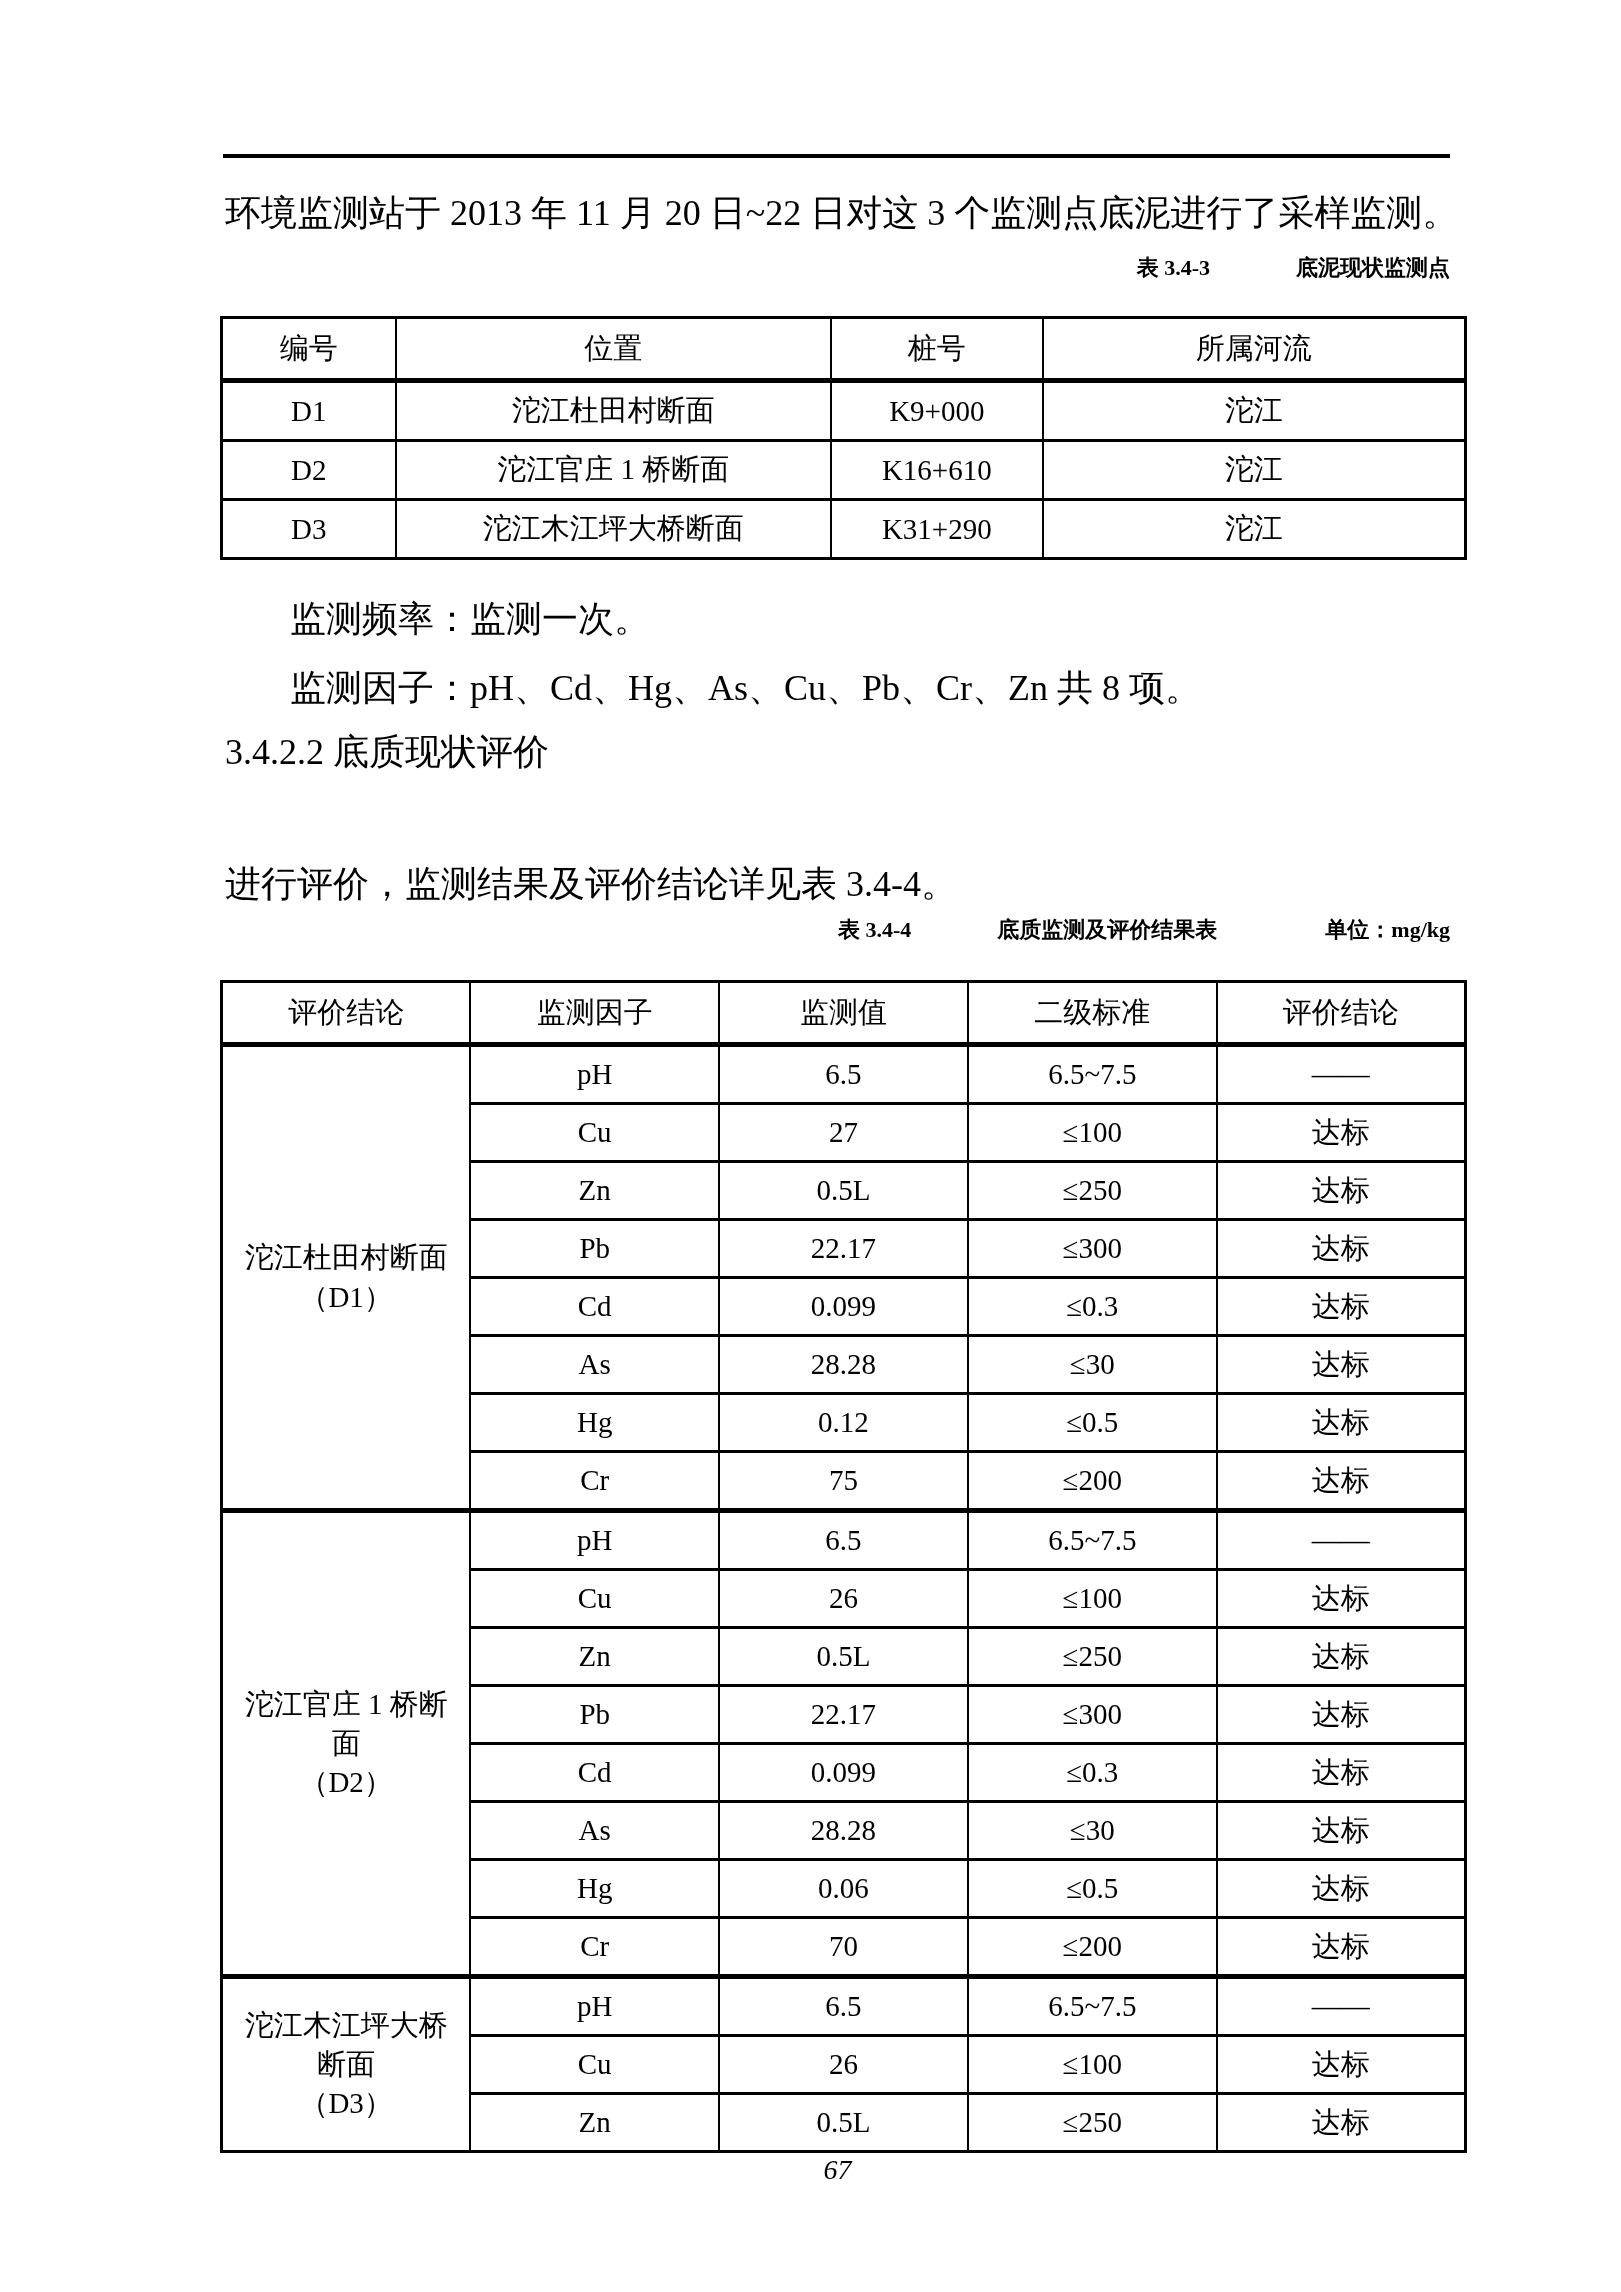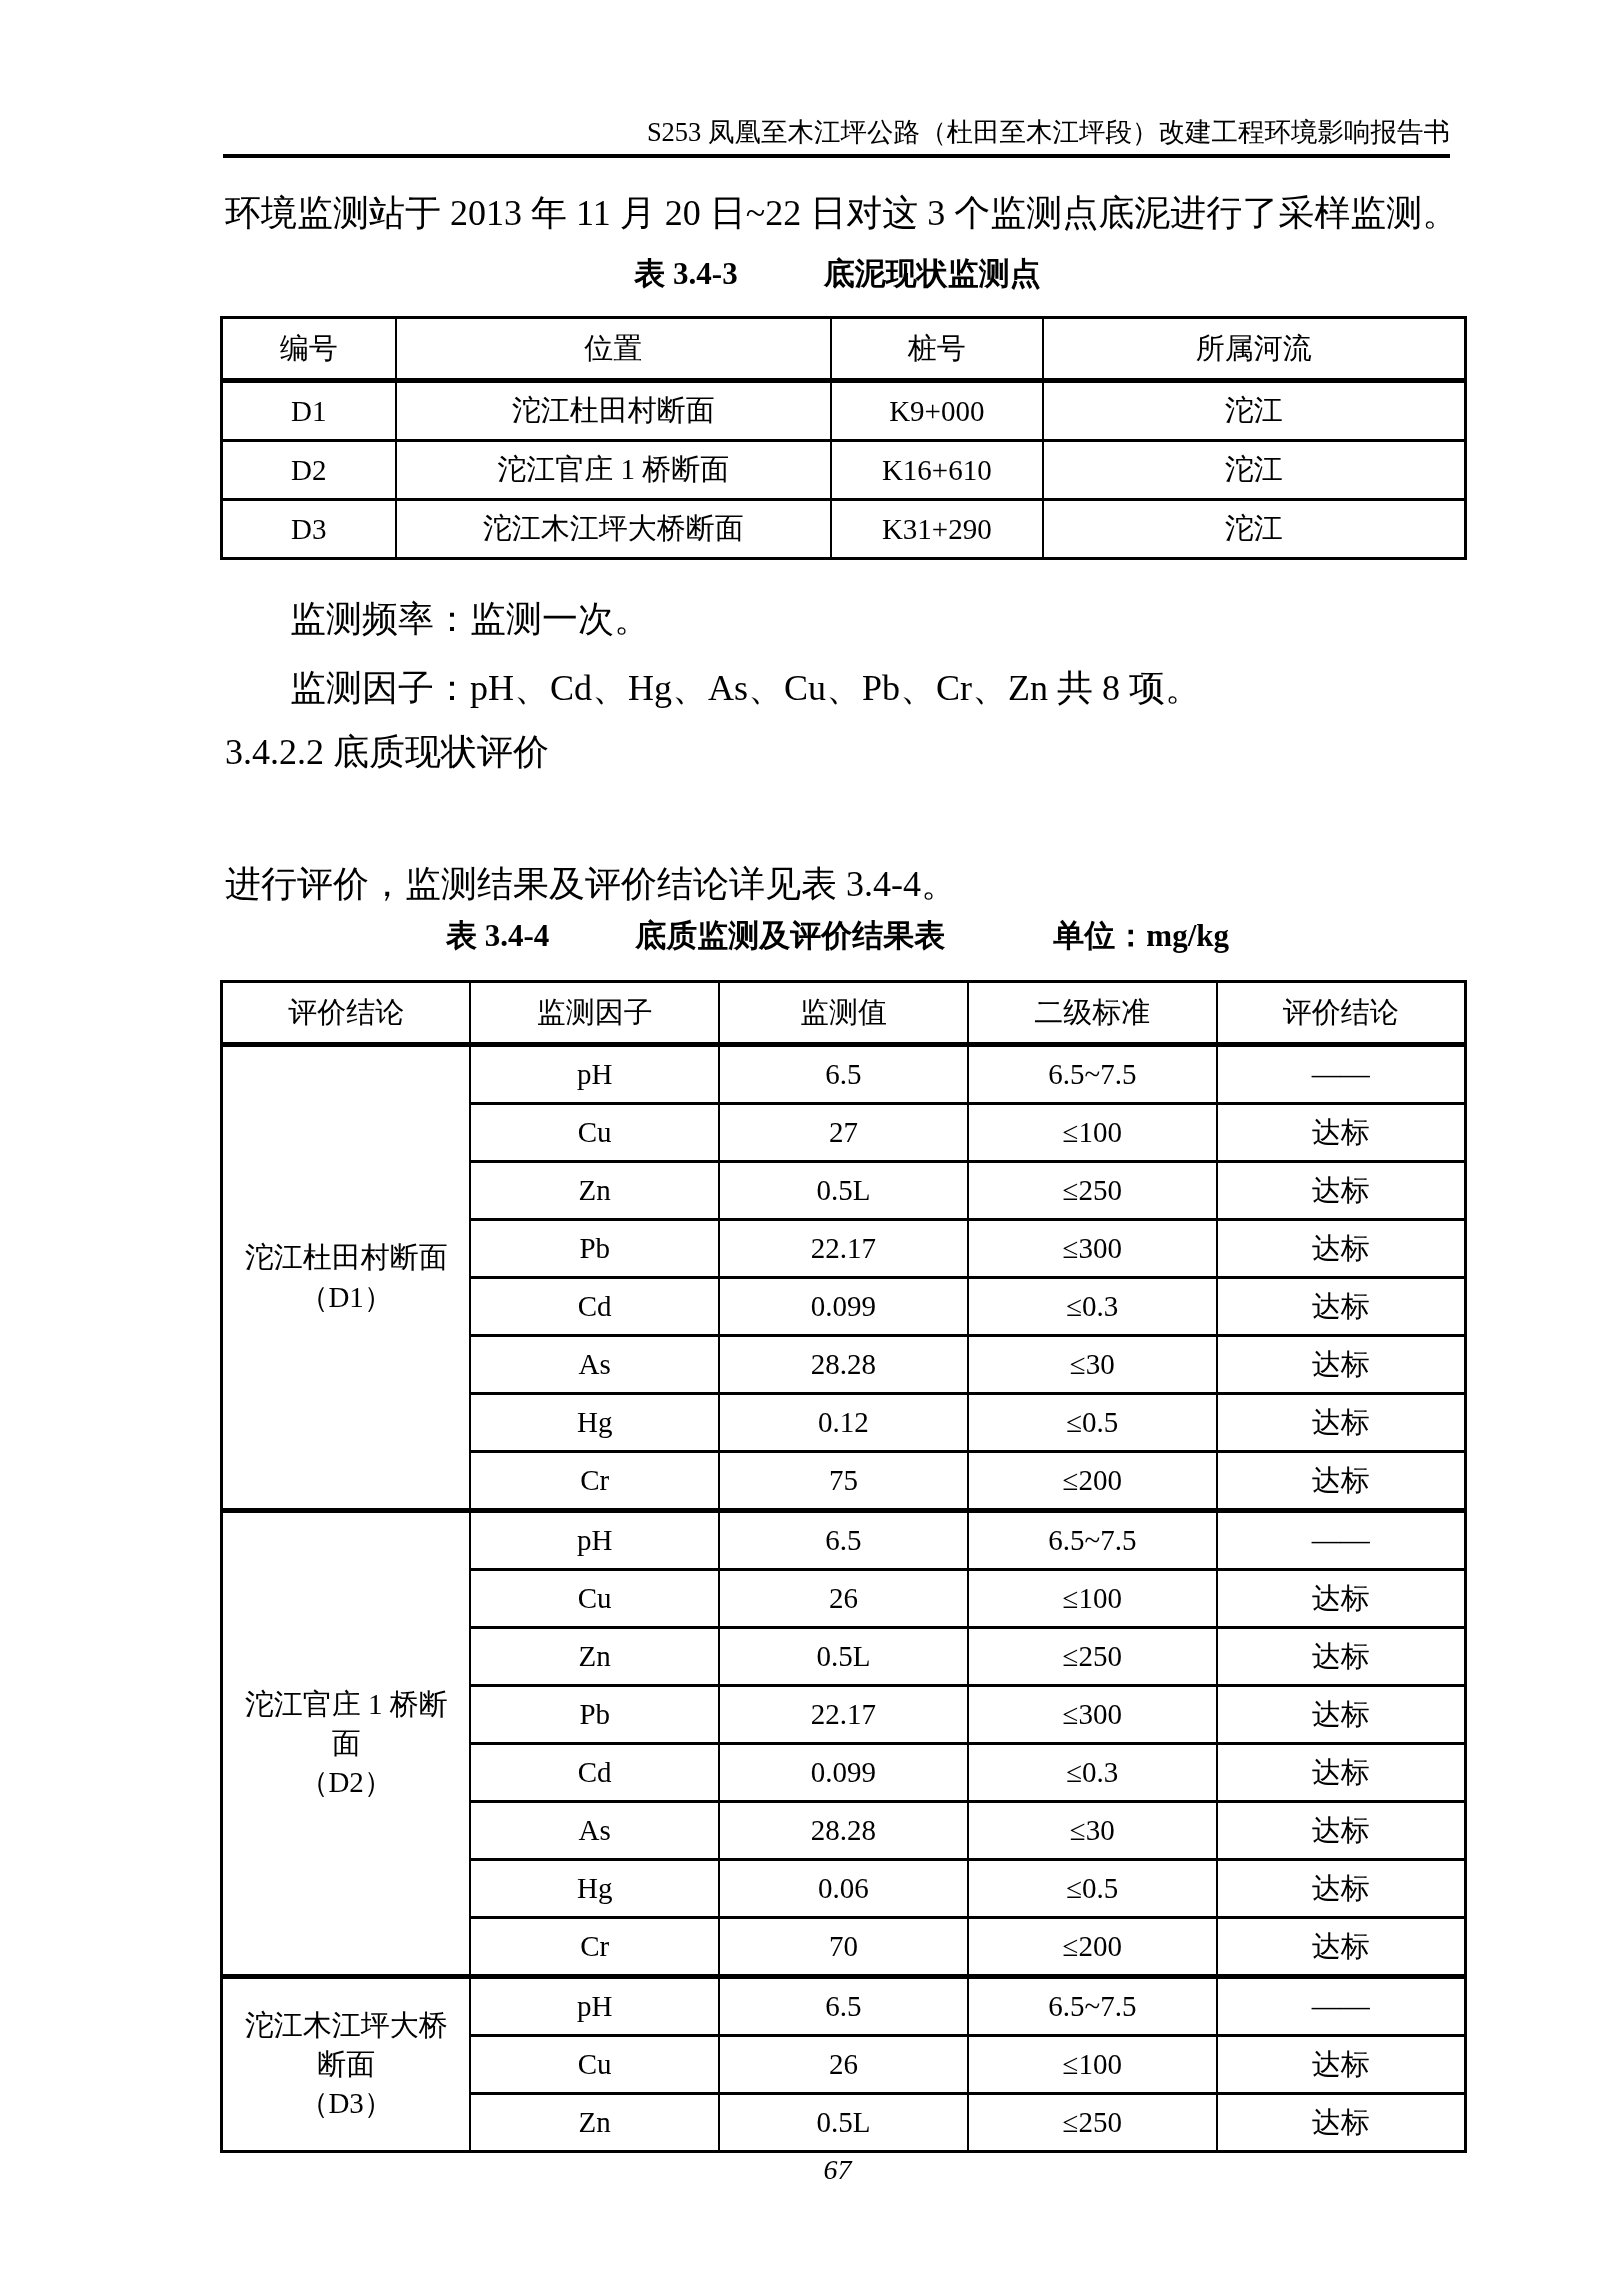--- a/index.html
+++ b/index.html
@@ -71,7 +71,6 @@
 
 <div class="page">
 
-  <div class="header-text">S253 凤凰至木江坪公路（杜田至木江坪段）改建工程环境影响报告书</div>
   <div class="header-rule"></div>
 
   <div class="para" id="para-intro">环境监测站于 2013 年 11 月 20 日~22 日对这 3 个监测点底泥进行了采样监测。</div>

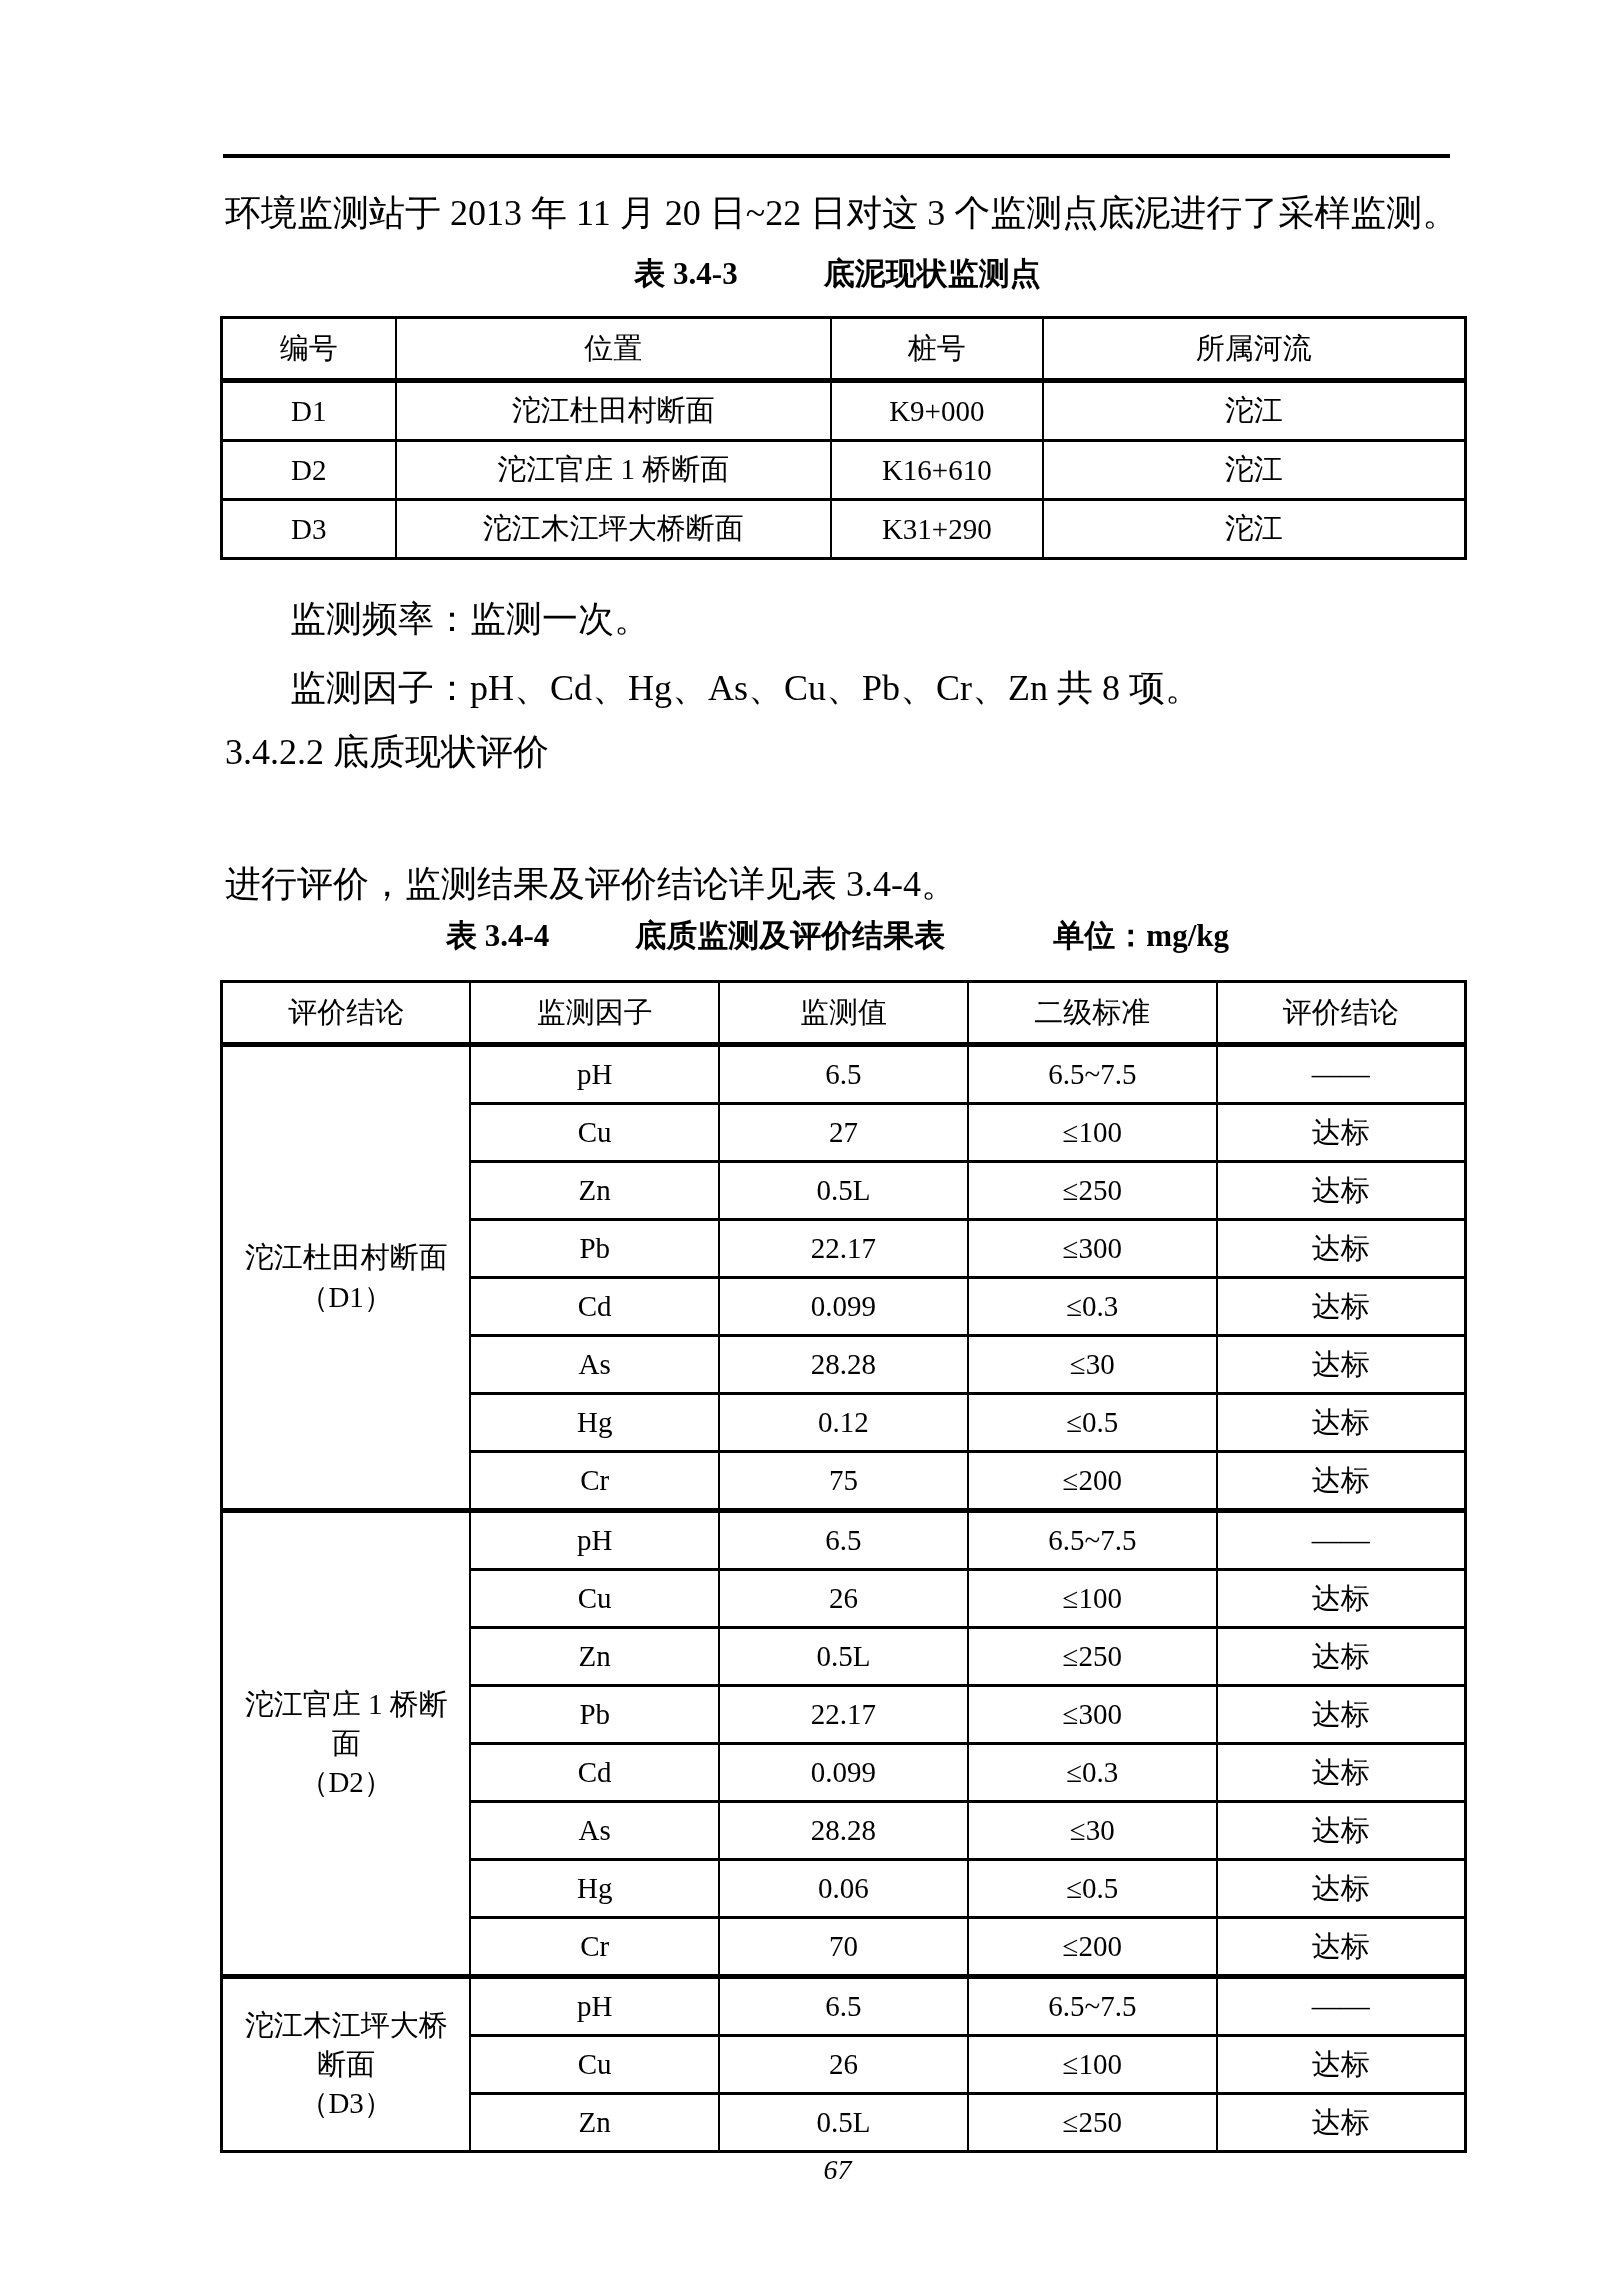--- a/index.html
+++ b/index.html
@@ -34,7 +34,7 @@
   #para-eval2   { top:863px; }
   .tbl-title {
     position:absolute; left:225px; width:1225px;
-    text-align:center; font-weight:bold; font-size:31px; white-space:nowrap;
+    text-align:right; font-weight:bold; font-size:22px; white-space:nowrap;
   }
   #t343-title { top:253px; }
   #t344-title { top:915px; }

